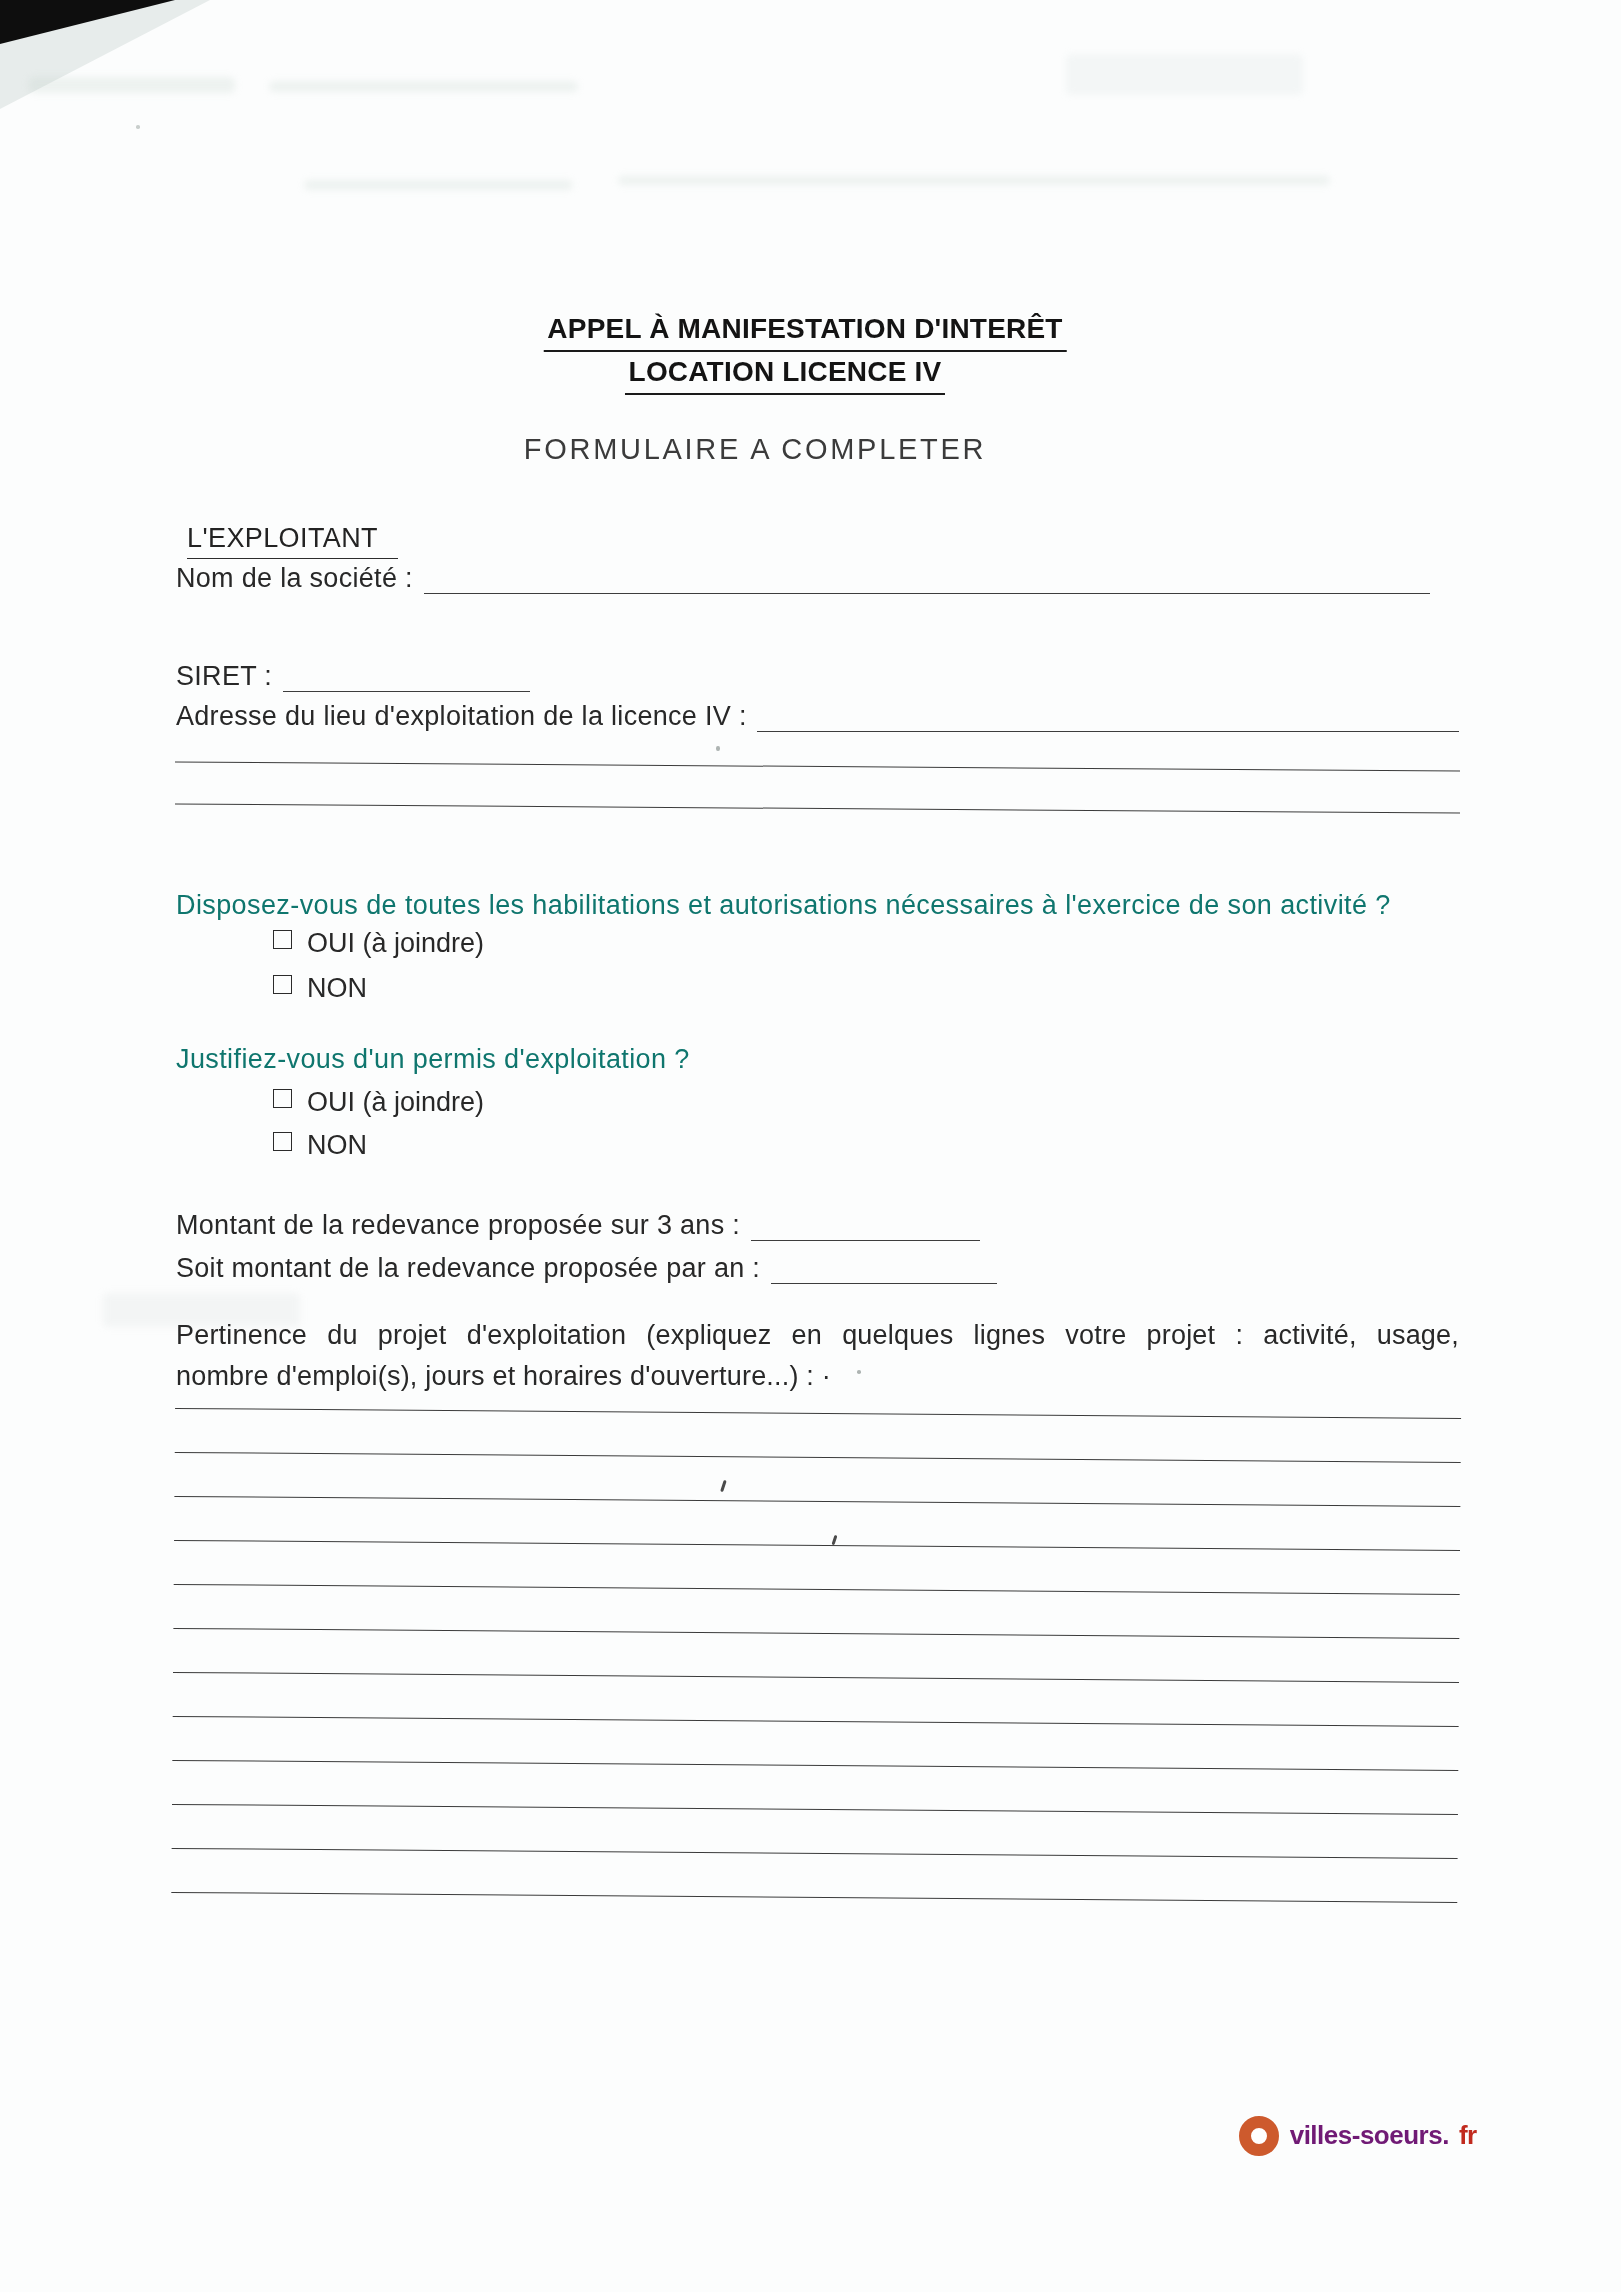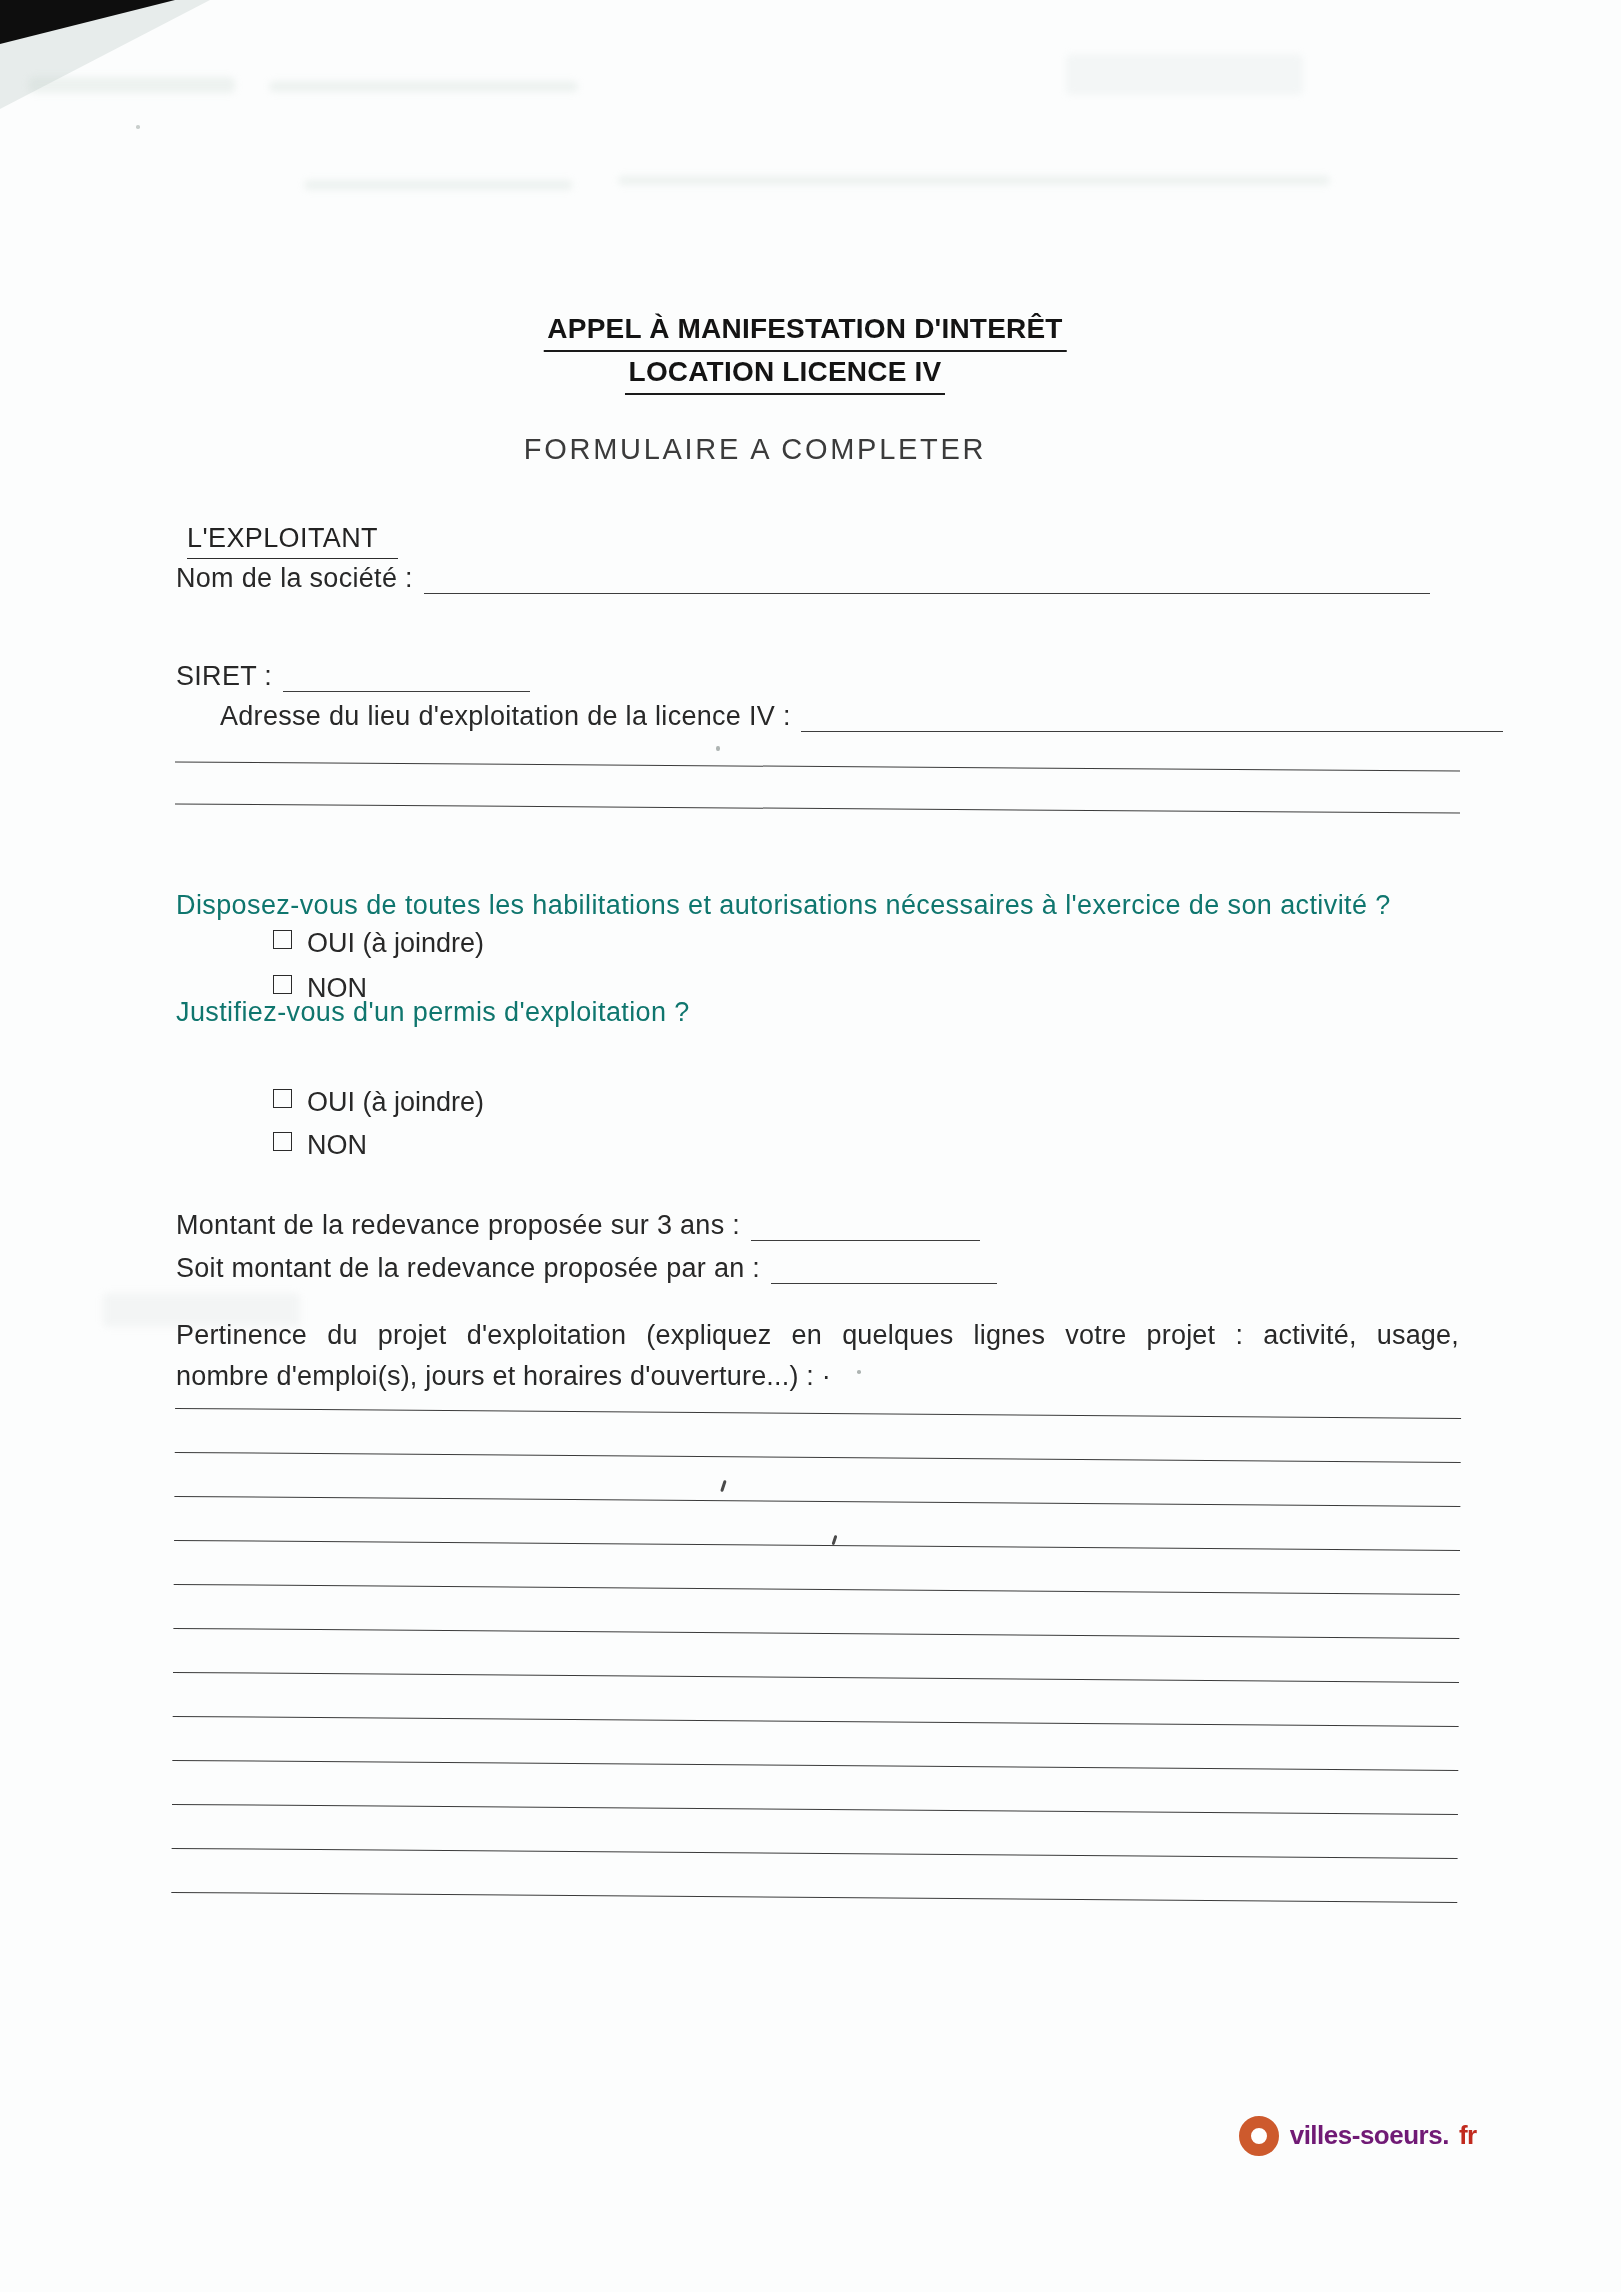--- a/index.html
+++ b/index.html
@@ -44,7 +44,7 @@
   #row-rep     { top:611px; width:1247px; }
   #row-siret   { top:660px; }
   #row-siret .wline { width:247px; }
-  #row-address { top:700px; width:1283px;margin-left:44px; }
+  #row-address { top:700px; width:1283px; }
   #row-amount3 { top:1209px; }
   #row-amount3 .wline { width:229px; }
   #row-amount1 { top:1252px; }

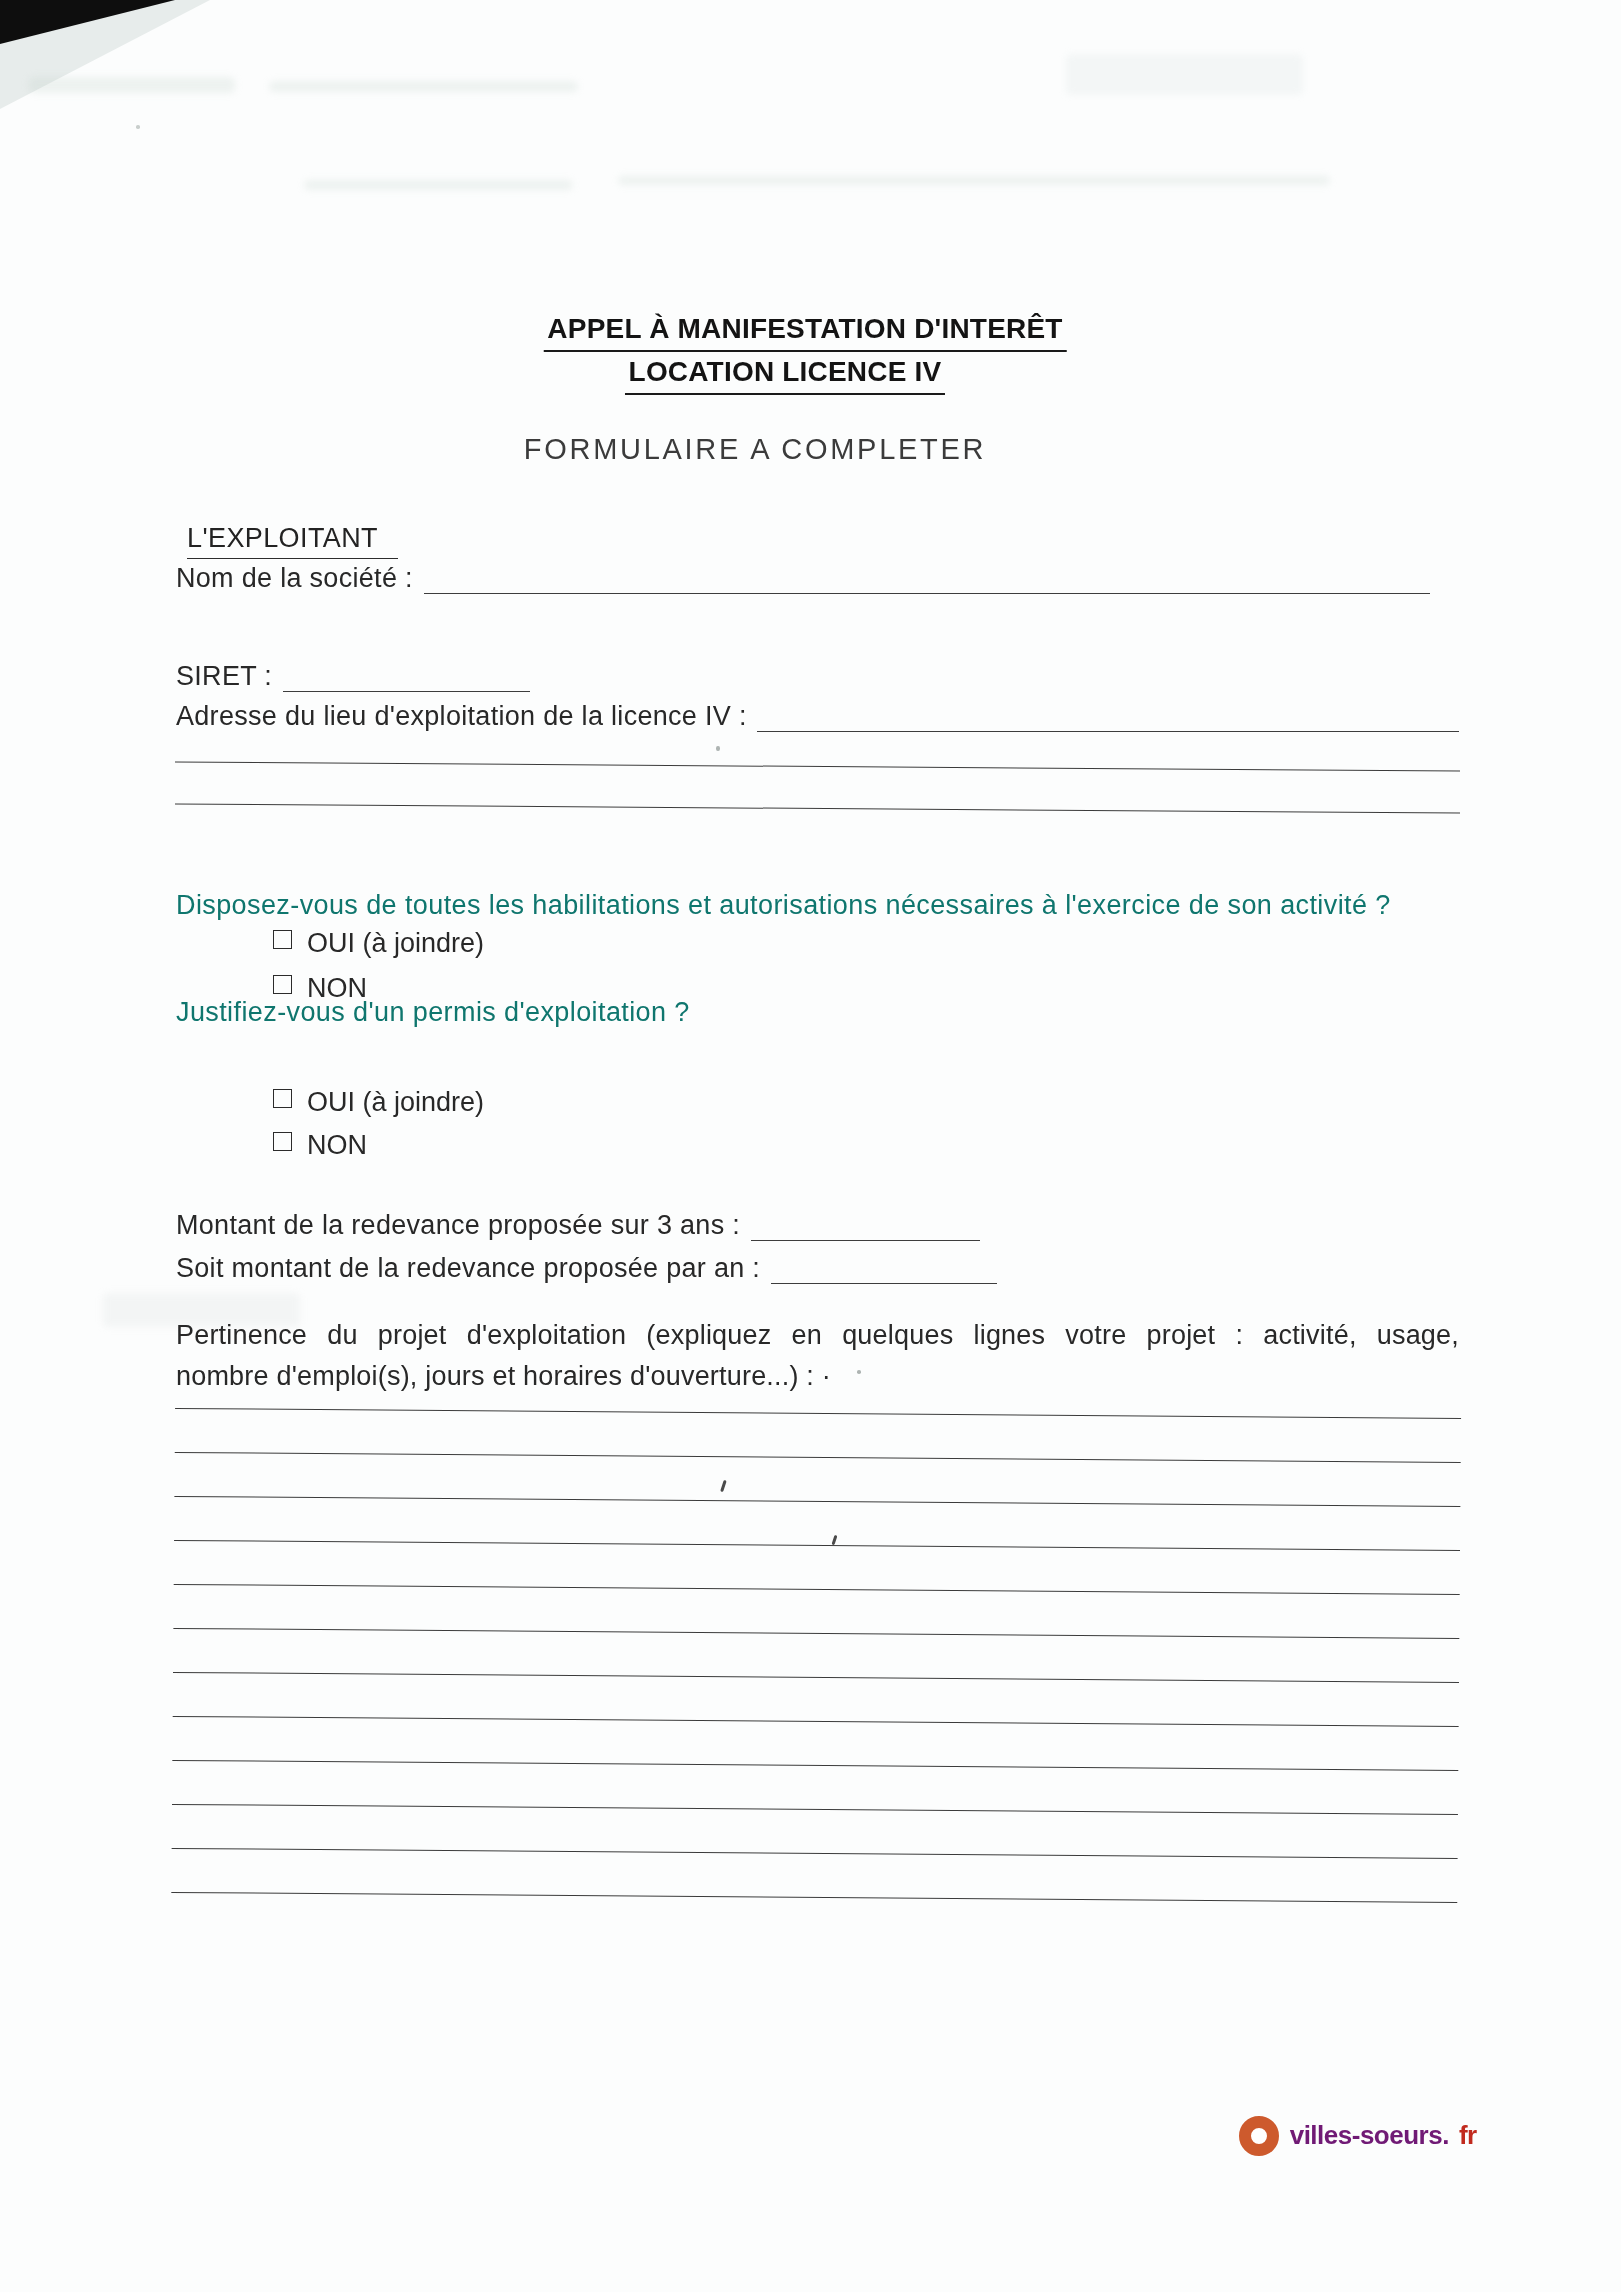--- a/index.html
+++ b/index.html
@@ -63,7 +63,7 @@
     font-size:27px; letter-spacing:0.4px; color:#0f766e;
   }
   #q1 { top:890px; }
-  #q2 { top:997px; }
+  #q2 { top:1044px; }
   .option-row {
     position:absolute; left:273px; height:29px;
     display:flex; align-items:flex-start; font-size:27px; color:#282828;

